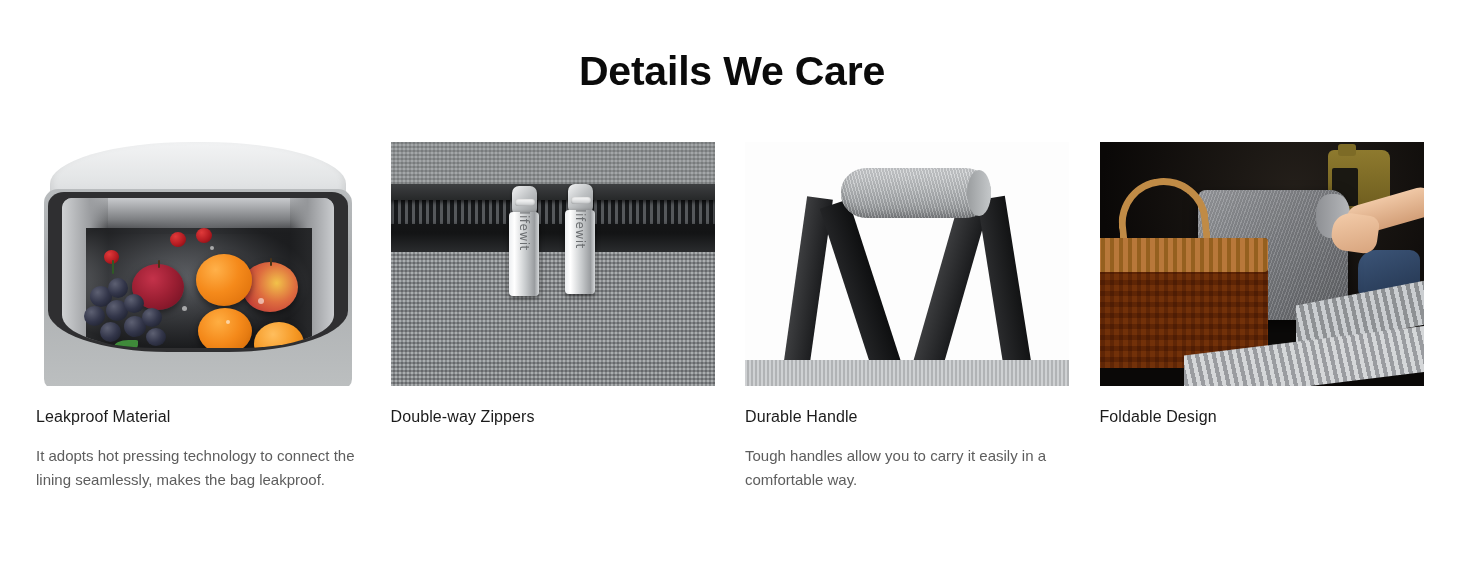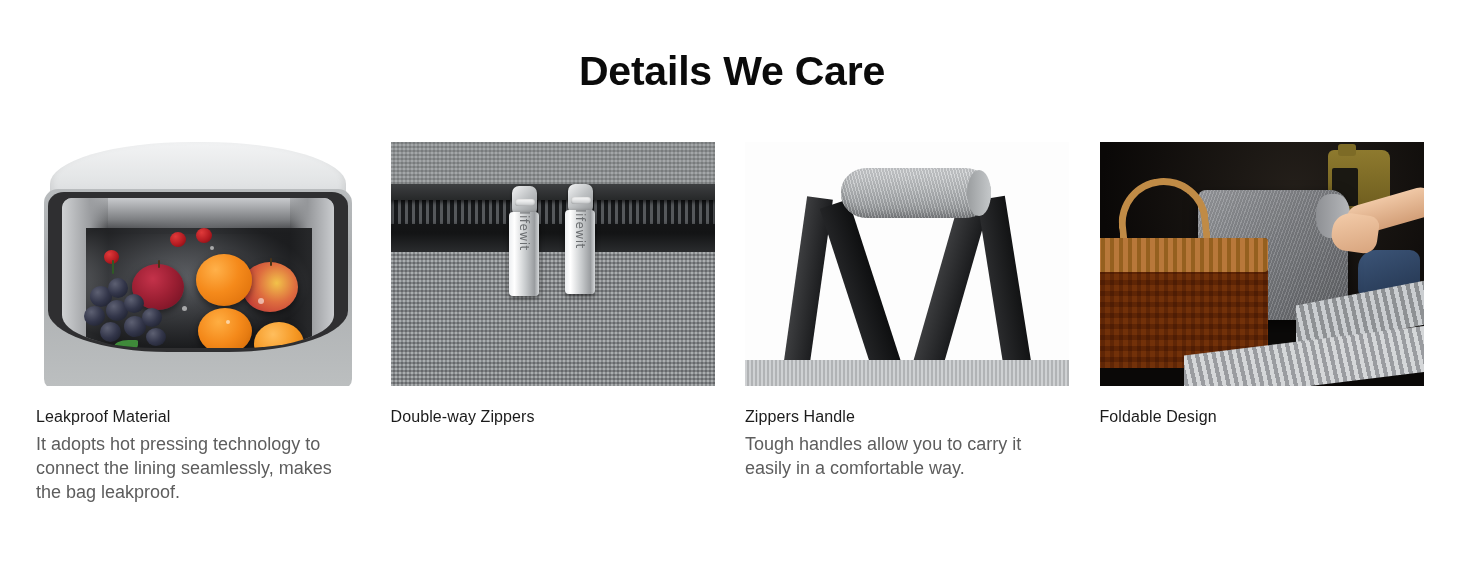--- a/index.html
+++ b/index.html
@@ -390,7 +390,7 @@
         <div class="i3-padCap"></div>
         <div class="i3-bagTop"></div>
       </div>
-      <div class="card-title">Zippers Handle</div>
+      <div class="card-title">Durable Handle</div>
       <div class="card-desc">Tough handles allow you to carry it easily in a comfortable way.</div>
     </div>
 

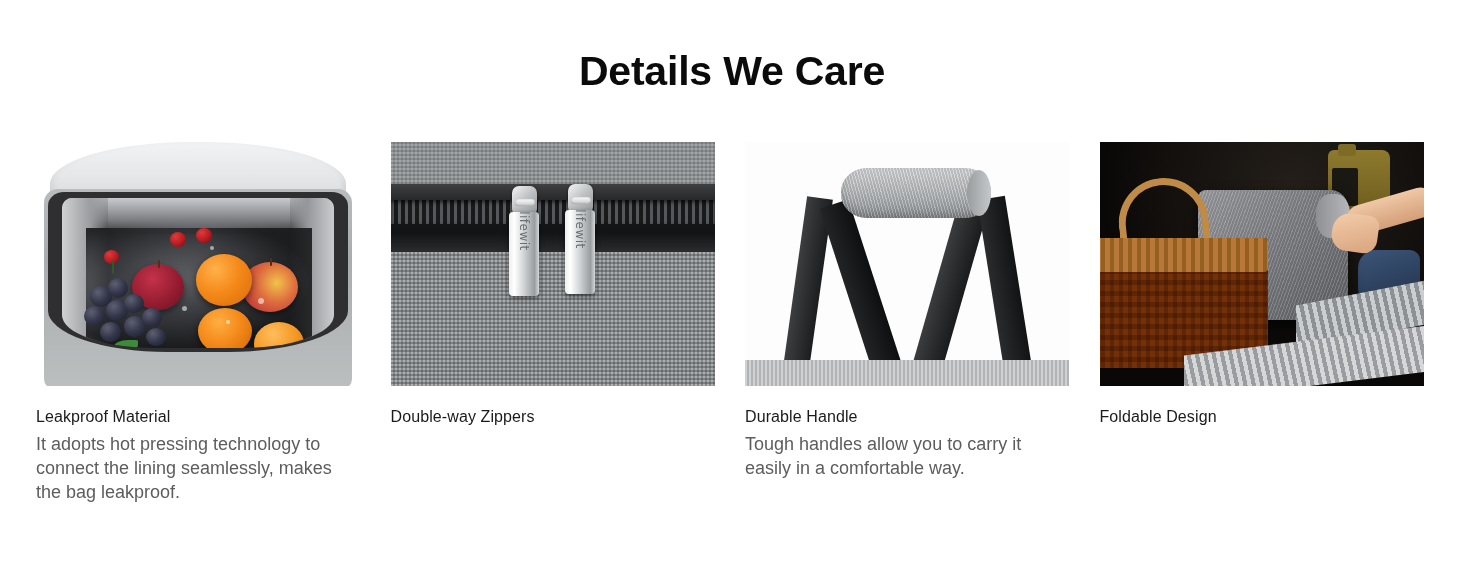--- a/index.html
+++ b/index.html
@@ -55,8 +55,8 @@
     letter-spacing: .1px;
   }
   .card-desc {
-    margin-top: 2px;
-    font-size: 18px;
+    margin-top: 14px;
+    font-size: 15px;
     line-height: 24px;
     color: #5d5d5d;
     font-weight: 300;

